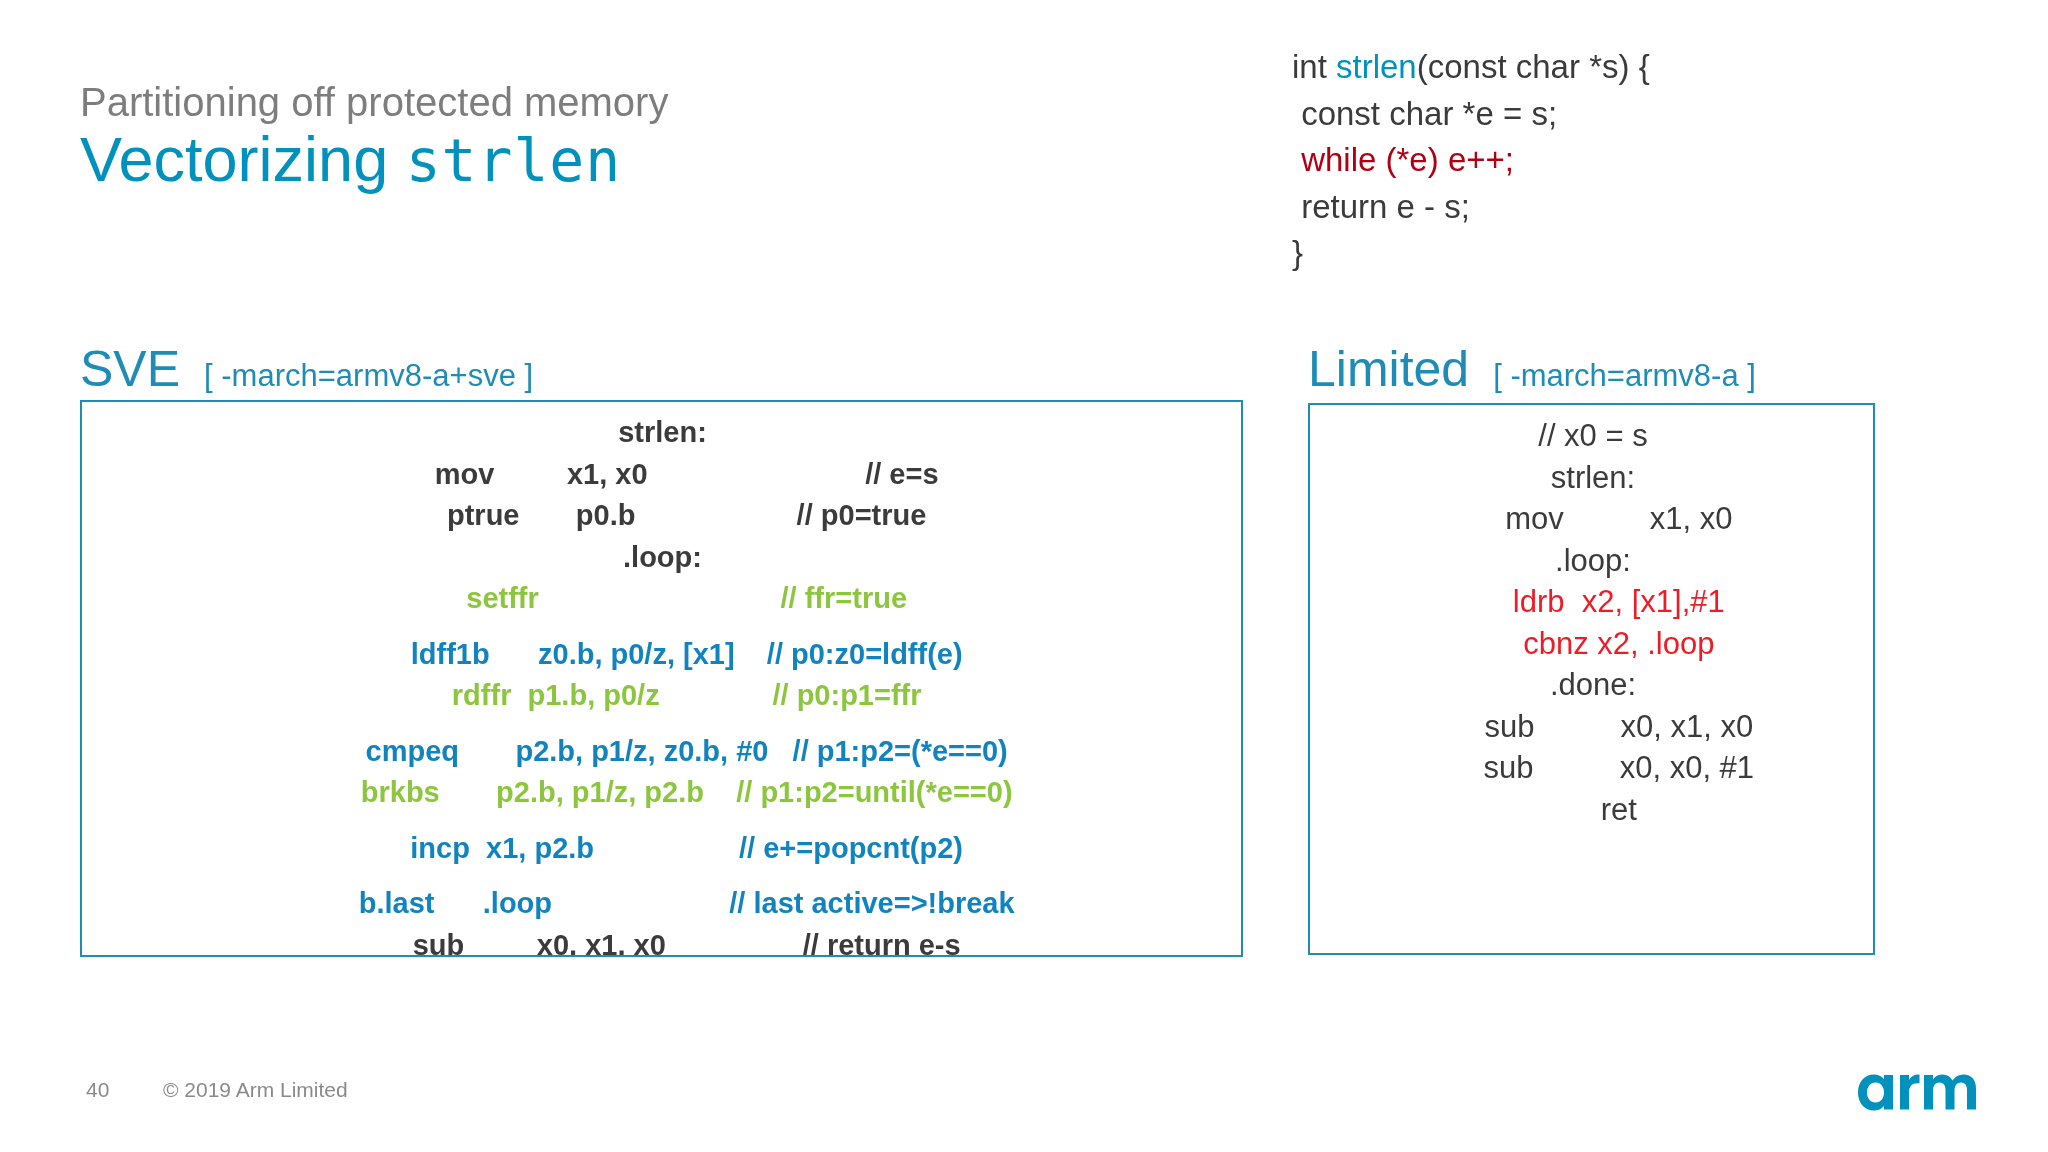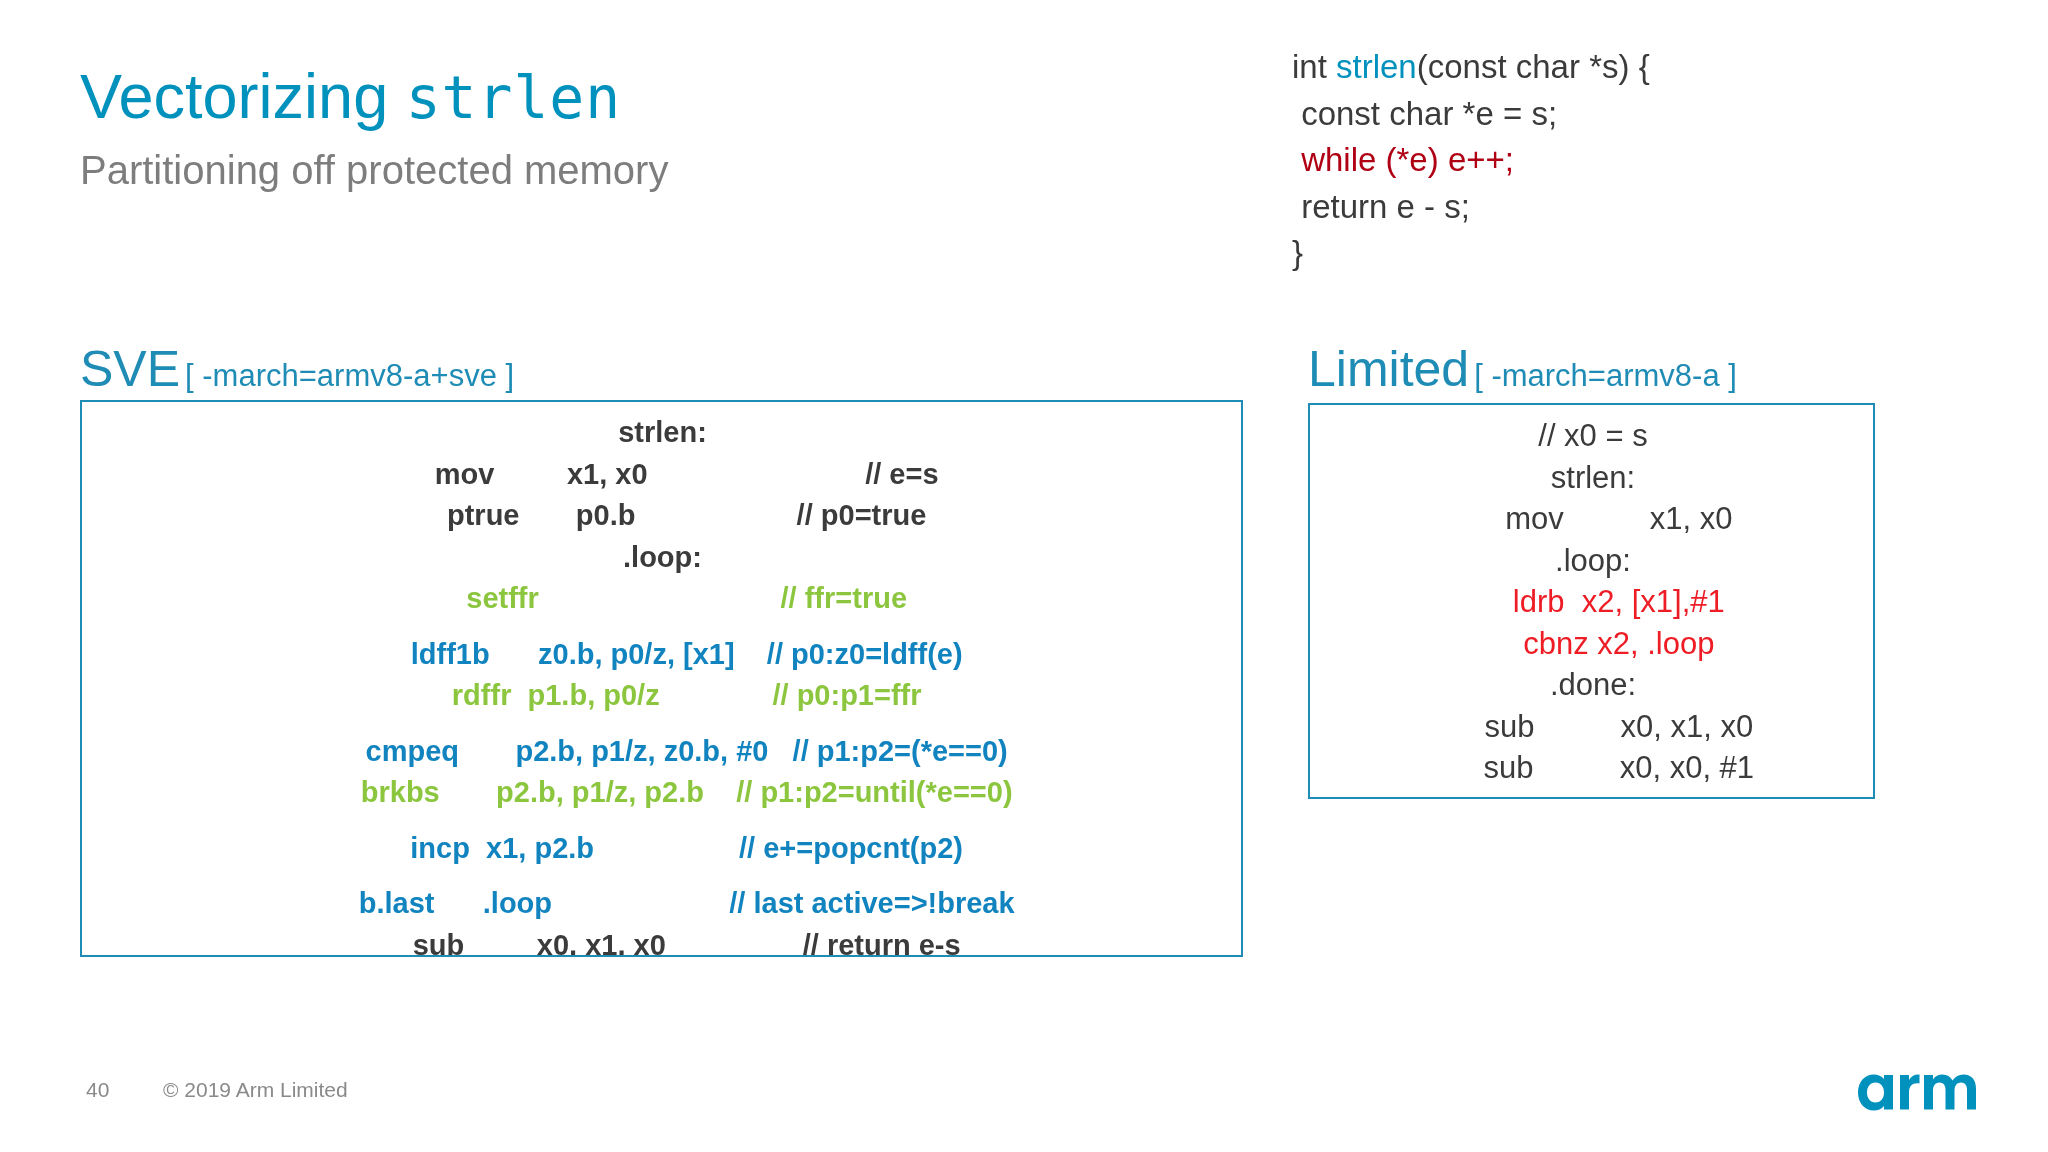--- a/index.html
+++ b/index.html
@@ -150,8 +150,8 @@
 <body>
 
 <div id="title-block">
+  <div id="page-subtitle">Partitioning off protected memory</div>
   <div id="page-title"><span>Vectorizing </span><span class="mono">strlen</span></div>
-  <div id="page-subtitle">Partitioning off protected memory</div>
 </div>
 
 <div id="c-source"><div class="code-line"><span>int </span><span class="fn">strlen</span><span>(const char *s) {</span></div><div class="code-line"><span> const char *e = s;</span></div><div class="code-line"><span class="hl"> while (*e) e++;</span></div><div class="code-line"><span> return e - s;</span></div><div class="code-line"><span>}</span></div></div>

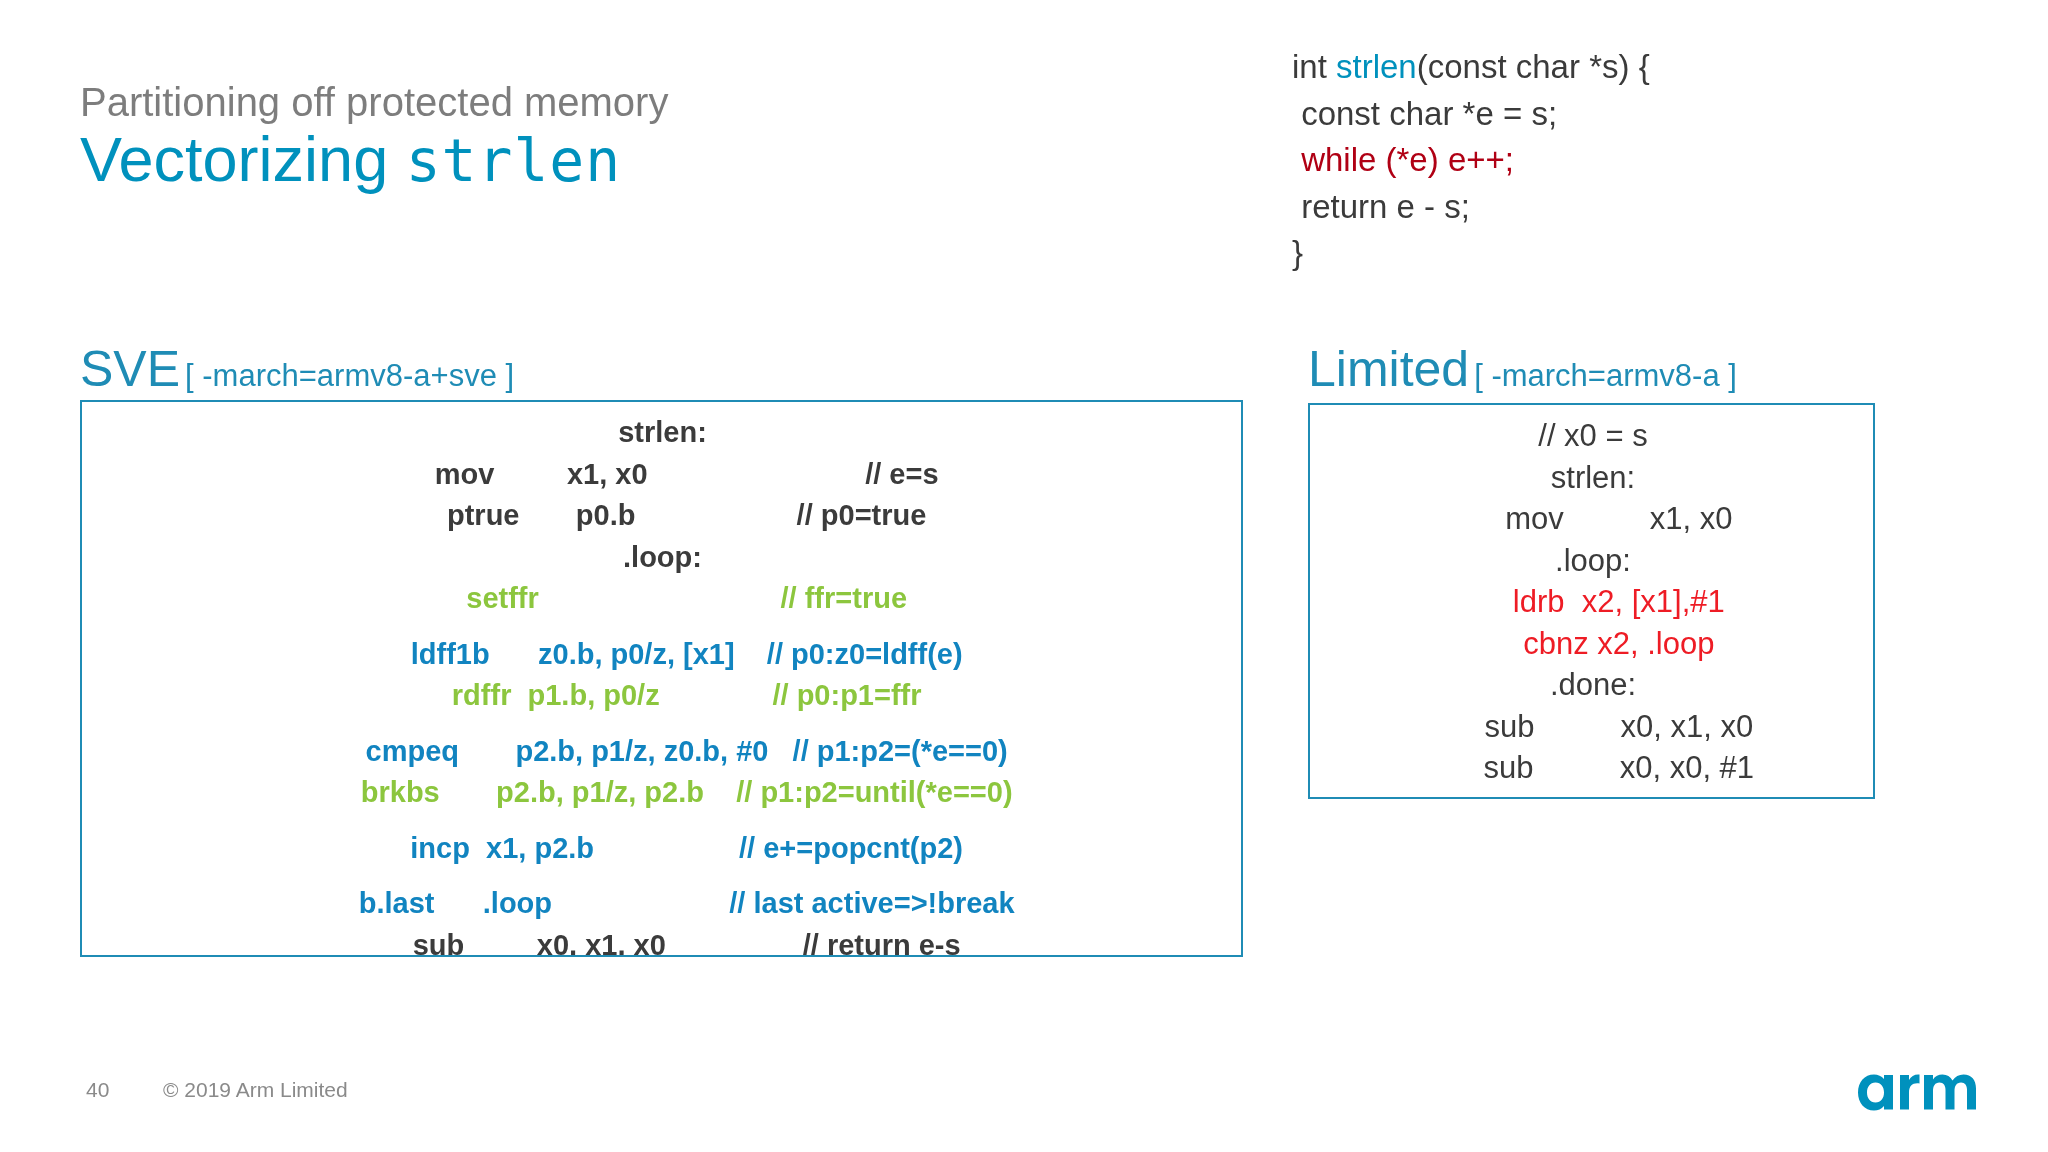--- a/index.html
+++ b/index.html
@@ -71,7 +71,7 @@
     font-size: 31px;
     font-weight: 400;
     vertical-align: baseline;
-    margin-left: 5px;
+    margin-left: 24px;
   }
   #sve-head    { left: 80px;  top: 340px; }
   #scalar-head { left: 1308px; top: 340px; }

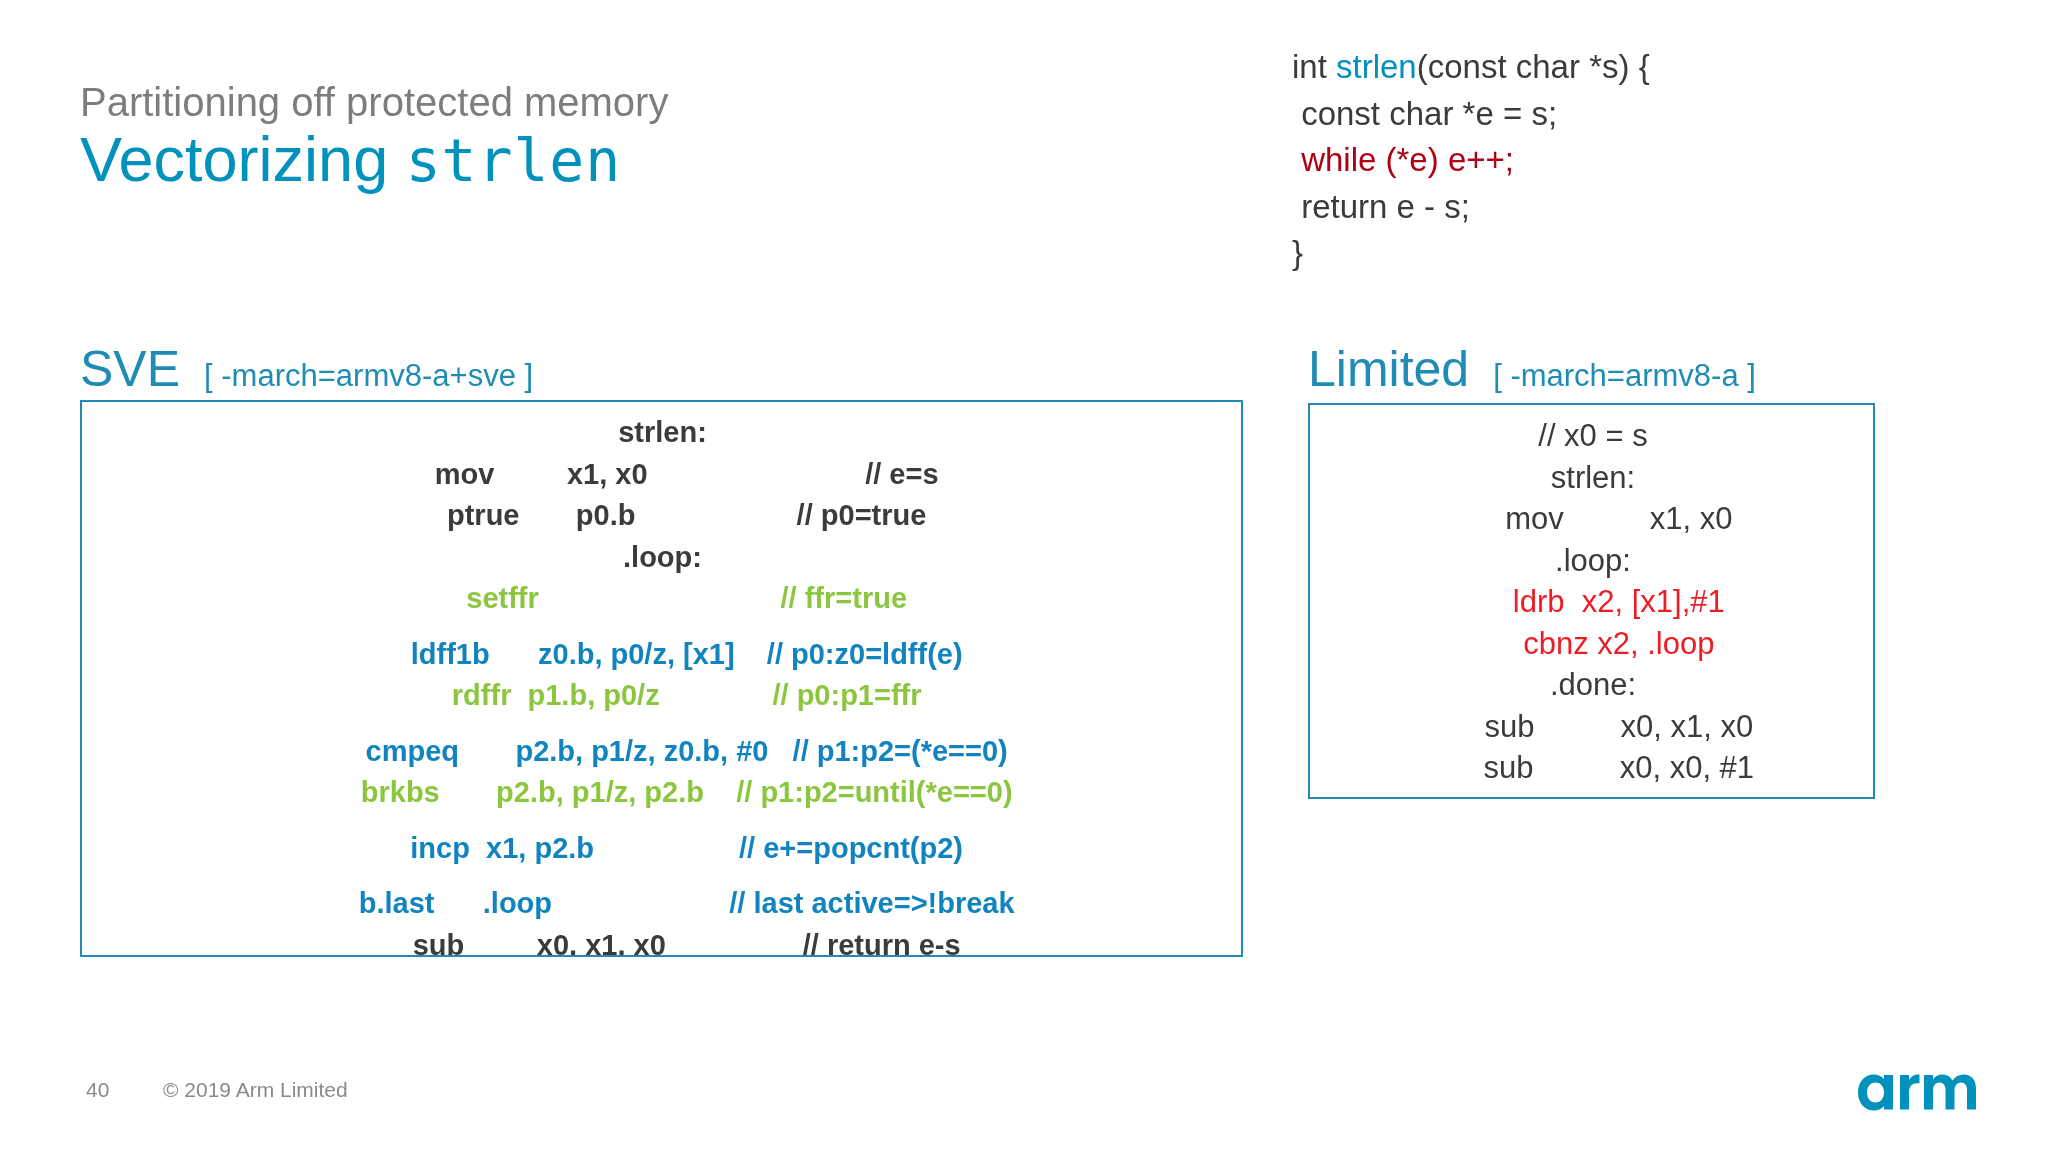--- a/index.html
+++ b/index.html
@@ -94,7 +94,7 @@
     left: 1308px;
     top: 403px;
     width: 567px;
-    height: 396px;
+    height: 552px;
   }
 
   .code-lines {

